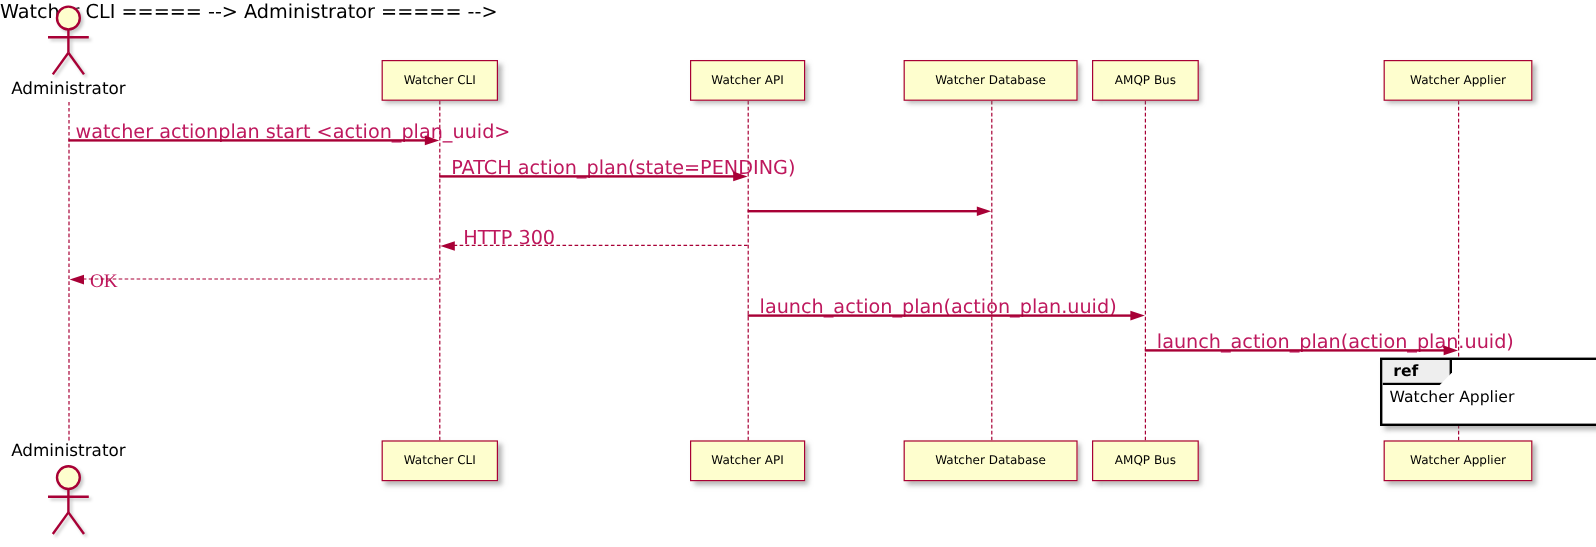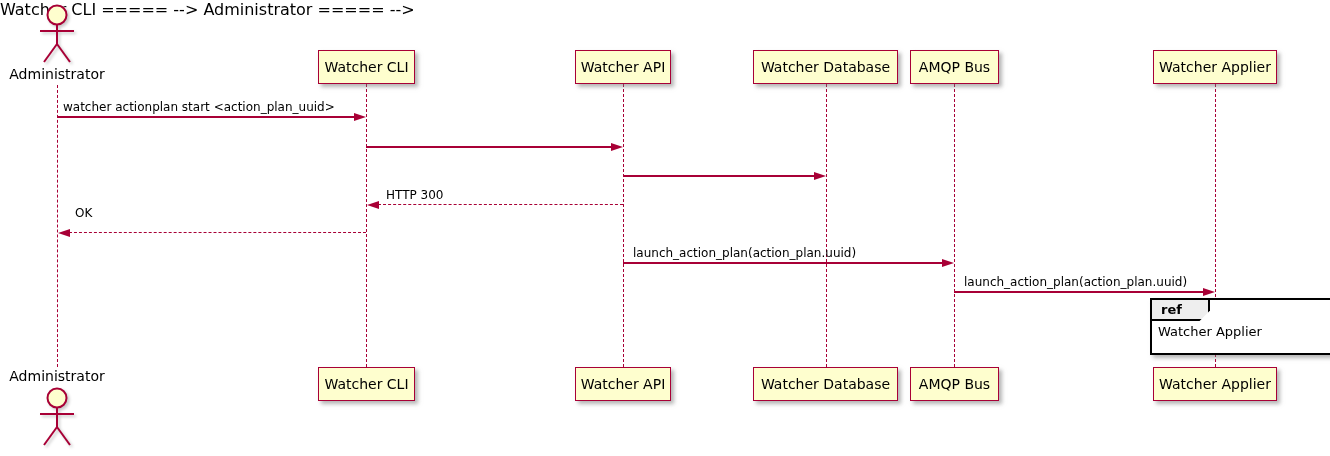--- a/index.html
+++ b/index.html
@@ -19,7 +19,7 @@
     border:1.6px solid #A80036;
     box-shadow:3px 3px 4px rgba(120,120,120,0.55);
     display:flex;align-items:center;justify-content:center;
-    font-size:14px;
+    font-size:10px;
     box-sizing:border-box;
     white-space:nowrap;
     z-index:2;

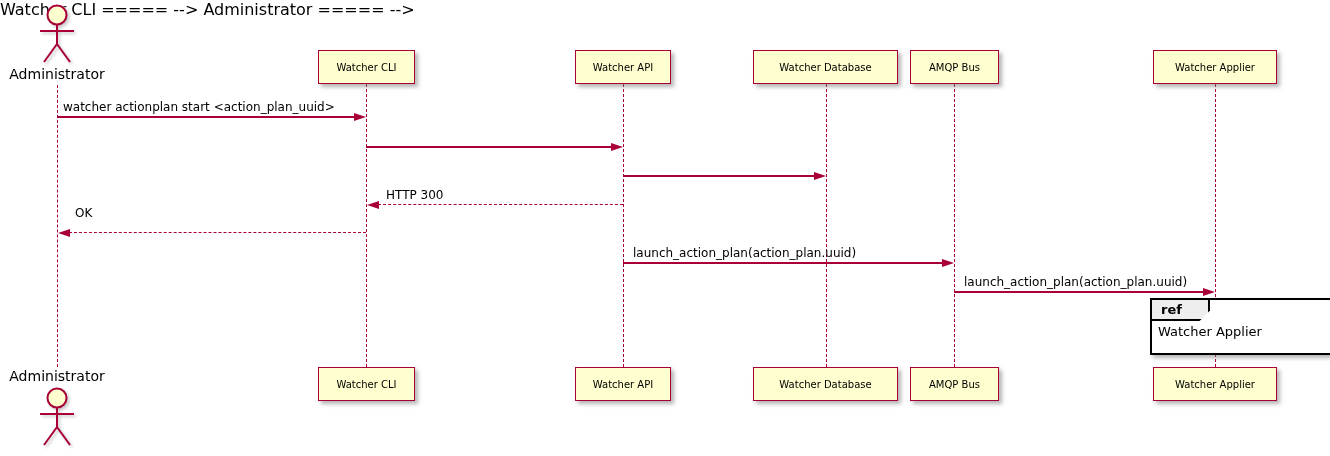--- a/index.html
+++ b/index.html
@@ -40,10 +40,10 @@
   .ah.left{border-width:4.5px 12px 4.5px 0;border-color:transparent #A80036 transparent transparent;}
   .mlabel{
     position:absolute;
-    font-size:12px;
+    font-size:16px;
     white-space:nowrap;
     z-index:2;
-    color:#000000;
+    color:#be185d;
   }
   
   .actor-svg{position:absolute;z-index:2;filter:drop-shadow(2.5px 2.5px 1.5px #c8c8c8);}

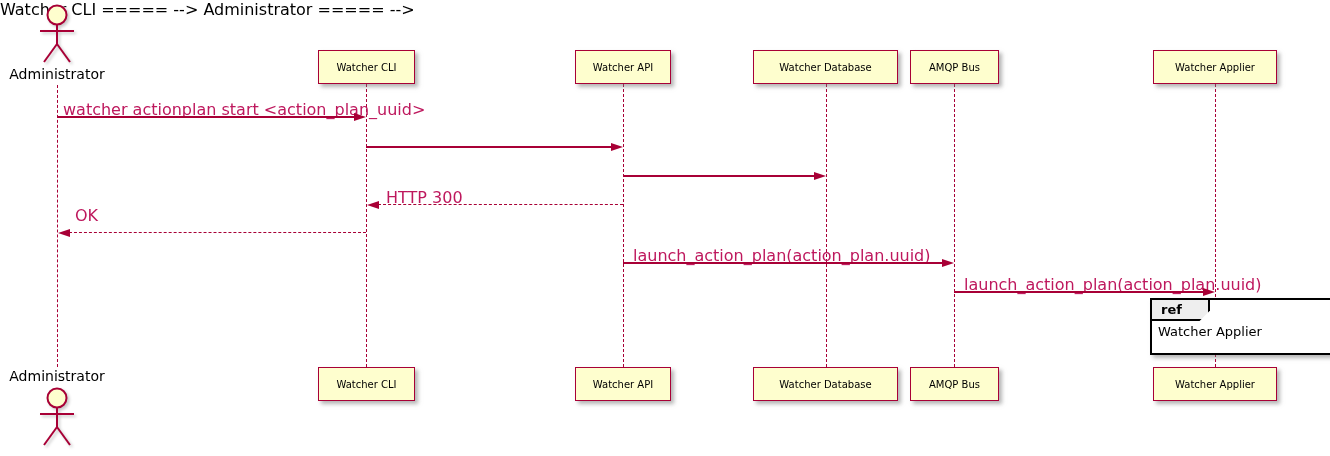--- a/index.html
+++ b/index.html
@@ -132,6 +132,7 @@
   <div class="ah right" style="left:354px;top:112.5px;"></div>
 
   
+  <div class="mlabel" style="left:376px;top:130px;">PATCH action_plan(state=PENDING)</div>
   <div class="mline solid" style="left:366px;top:146px;width:248px;"></div>
   <div class="ah right" style="left:611px;top:142.5px;"></div>
 

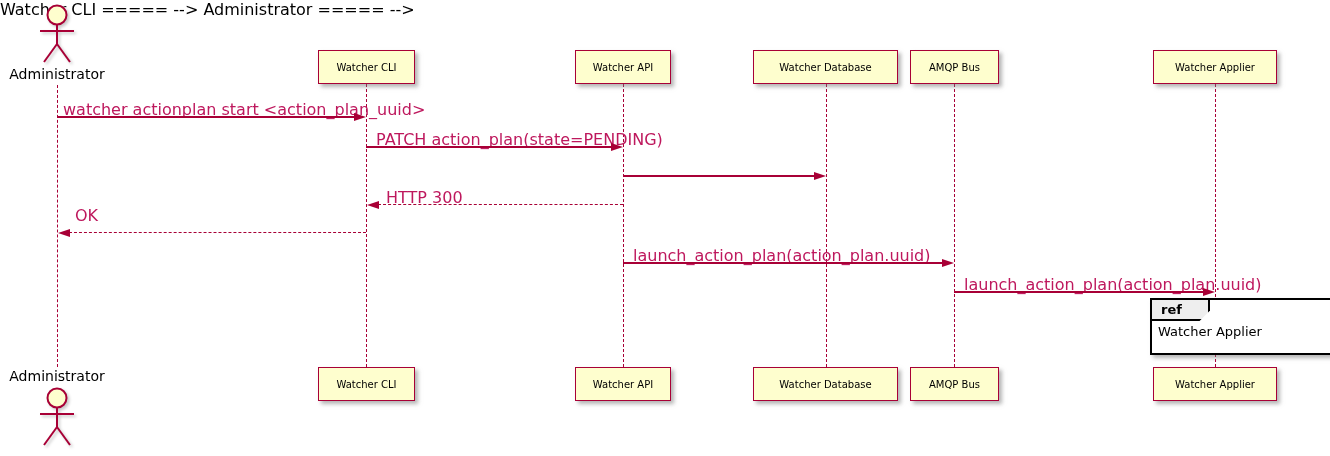--- a/index.html
+++ b/index.html
@@ -146,7 +146,7 @@
   <div class="ah left" style="left:367px;top:200.5px;"></div>
 
    Administrator ===== --&gt;
-  <div class="mlabel" style="left:75px;top:206px;">OK</div>
+  <div class="mlabel" style="left:75px;top:226px;font-family:Liberation Serif, serif;">OK</div>
   <div class="mline dashed" style="left:69px;top:232px;width:297px;"></div>
   <div class="ah left" style="left:58px;top:228.5px;"></div>
 

